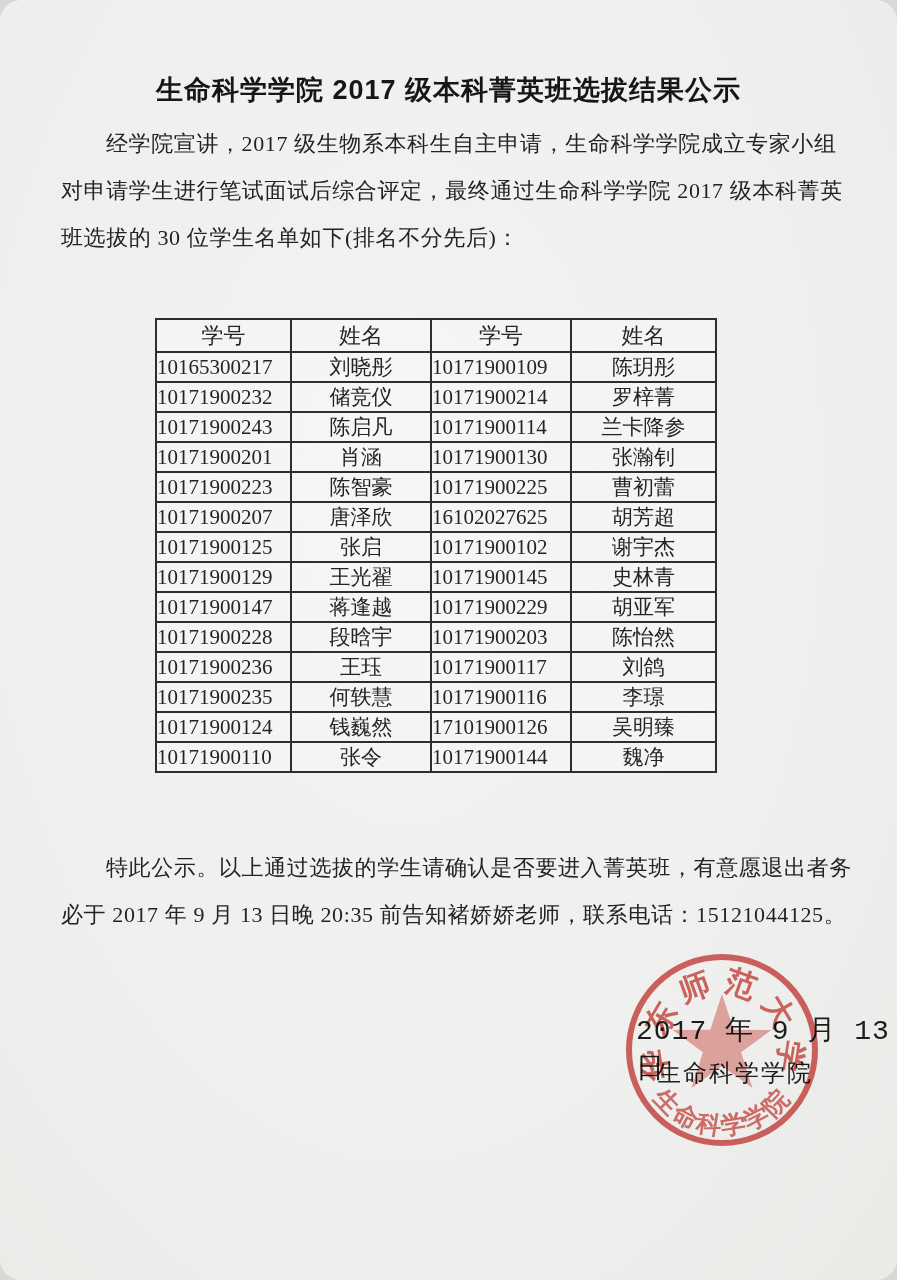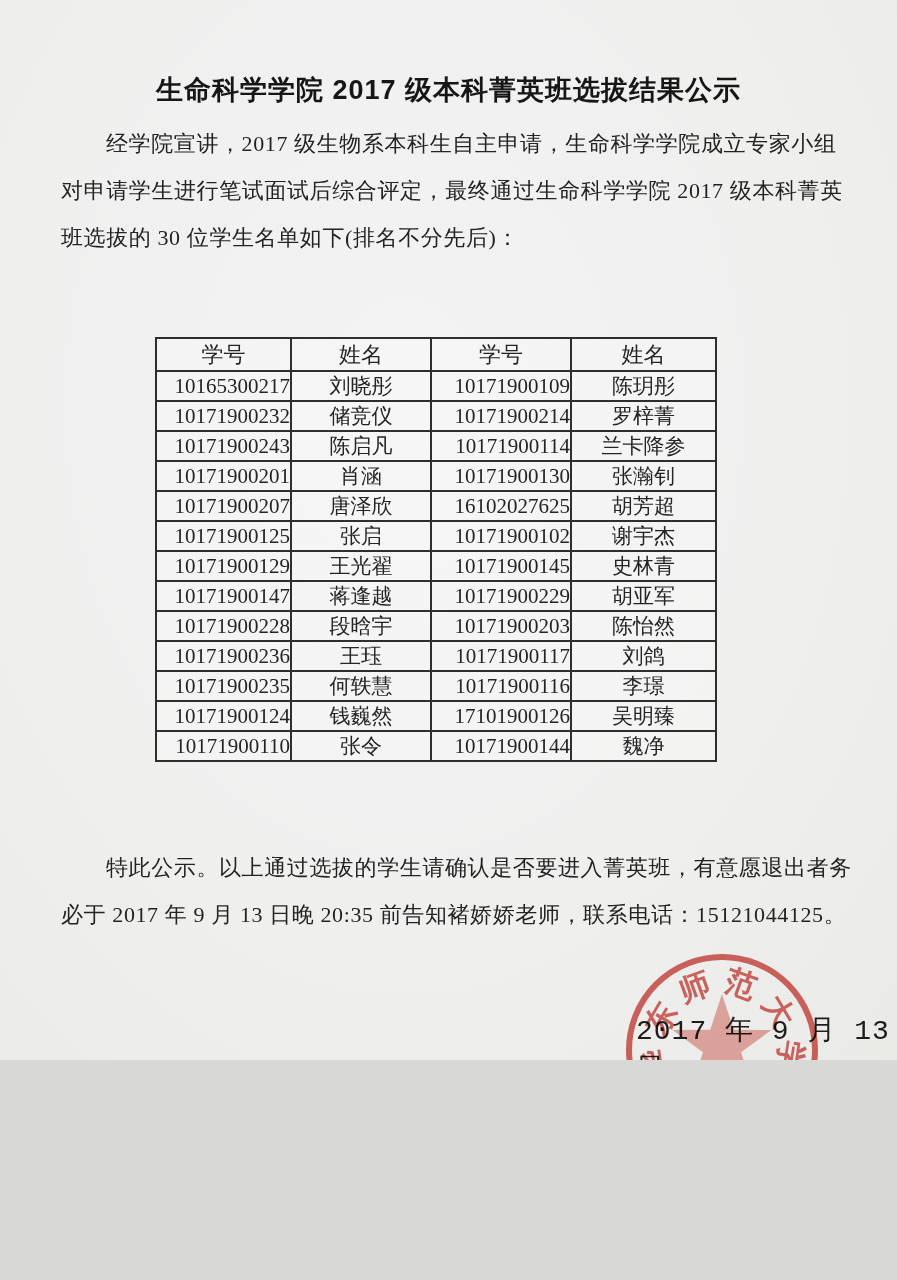--- a/index.html
+++ b/index.html
@@ -4,9 +4,9 @@
 <style>
   html,body{margin:0;padding:0;background:#d8d8d6;}
   .page{
-    position:relative;width:897px;height:1060px;margin:0 auto;
+    position:relative;width:897px;height:1280px;margin:0 auto;
     background:radial-gradient(ellipse at 45% 38%, #f3f3f4 0%, #efefee 60%, #eaeae7 100%);
-    font-family:"Liberation Serif", serif;color:#222;overflow:hidden;
+    font-family:"Liberation Serif", serif;color:#222;overflow:hidden;border-radius:21px;
   }
   .title{
     position:absolute;top:72px;left:0;right:0;text-align:center;

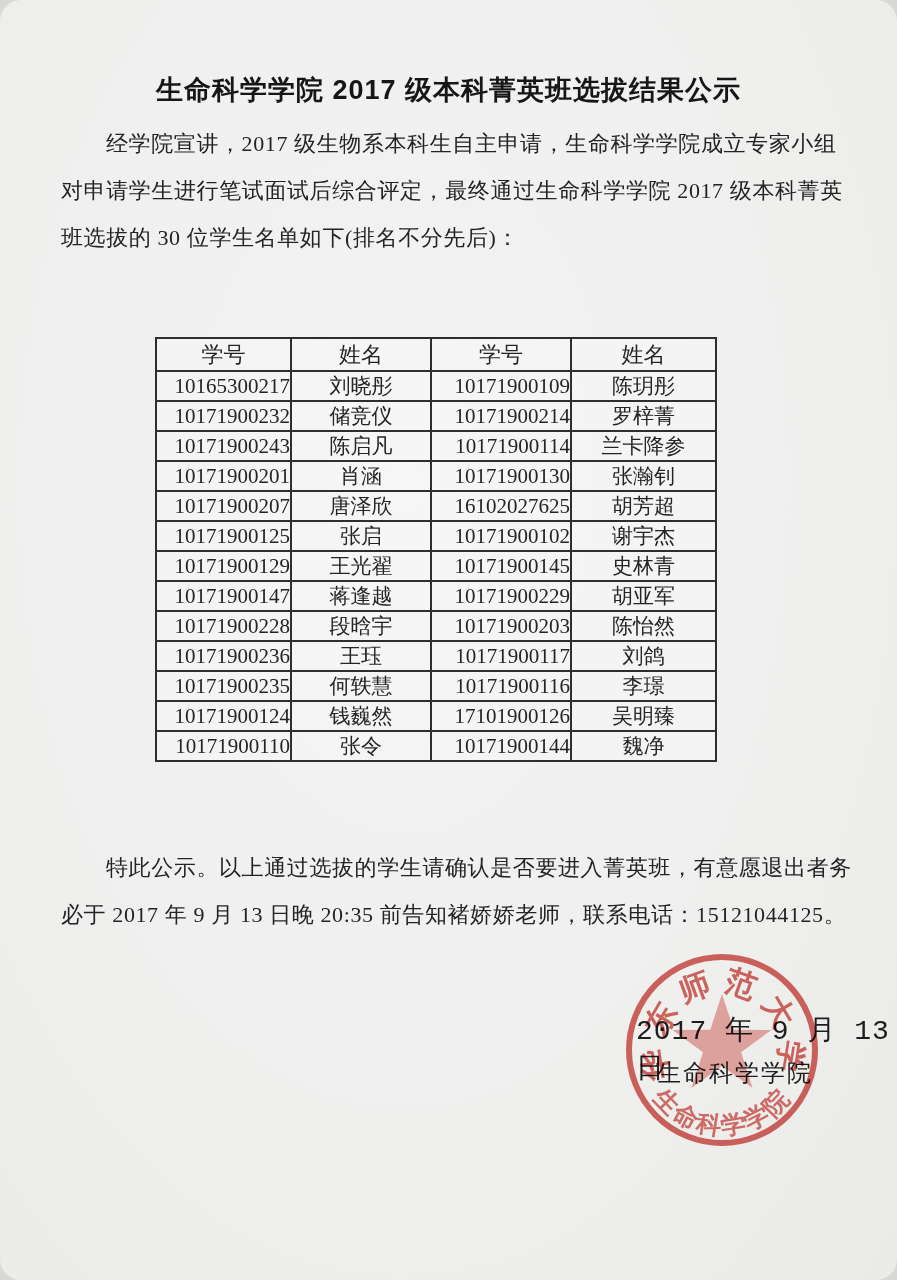--- a/index.html
+++ b/index.html
@@ -25,7 +25,6 @@
   table.results{
     position:absolute;top:318px;left:155px;border-collapse:collapse;
     background:rgba(255,255,255,0.25);
-    margin-top:19px;
   }
   table.results th, table.results td{
     border:2px solid #2e2e2e;font-weight:normal;

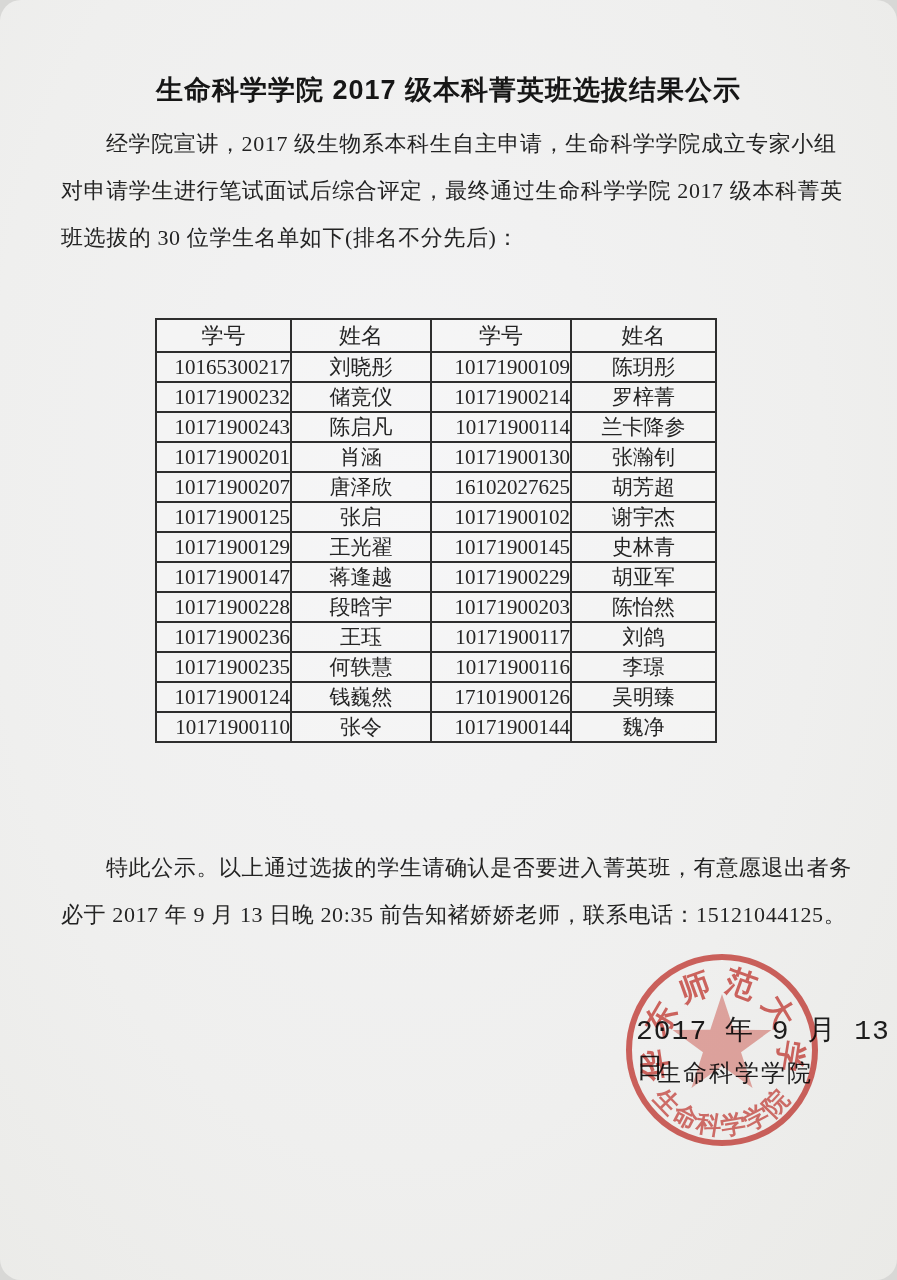--- a/index.html
+++ b/index.html
@@ -32,7 +32,7 @@
   }
   table.results th{height:31px;text-align:center;font-size:22px;}
   table.results td{height:27px;}
-  td.id-cell{width:133px;text-align:right;}
+  td.id-cell{width:133px;text-align:left;}
   td.name-cell{width:138px;text-align:center;padding-left:10px;}
   col.c-id1{width:135px;} col.c-name1{width:140px;}
   col.c-id2{width:140px;} col.c-name2{width:145px;}

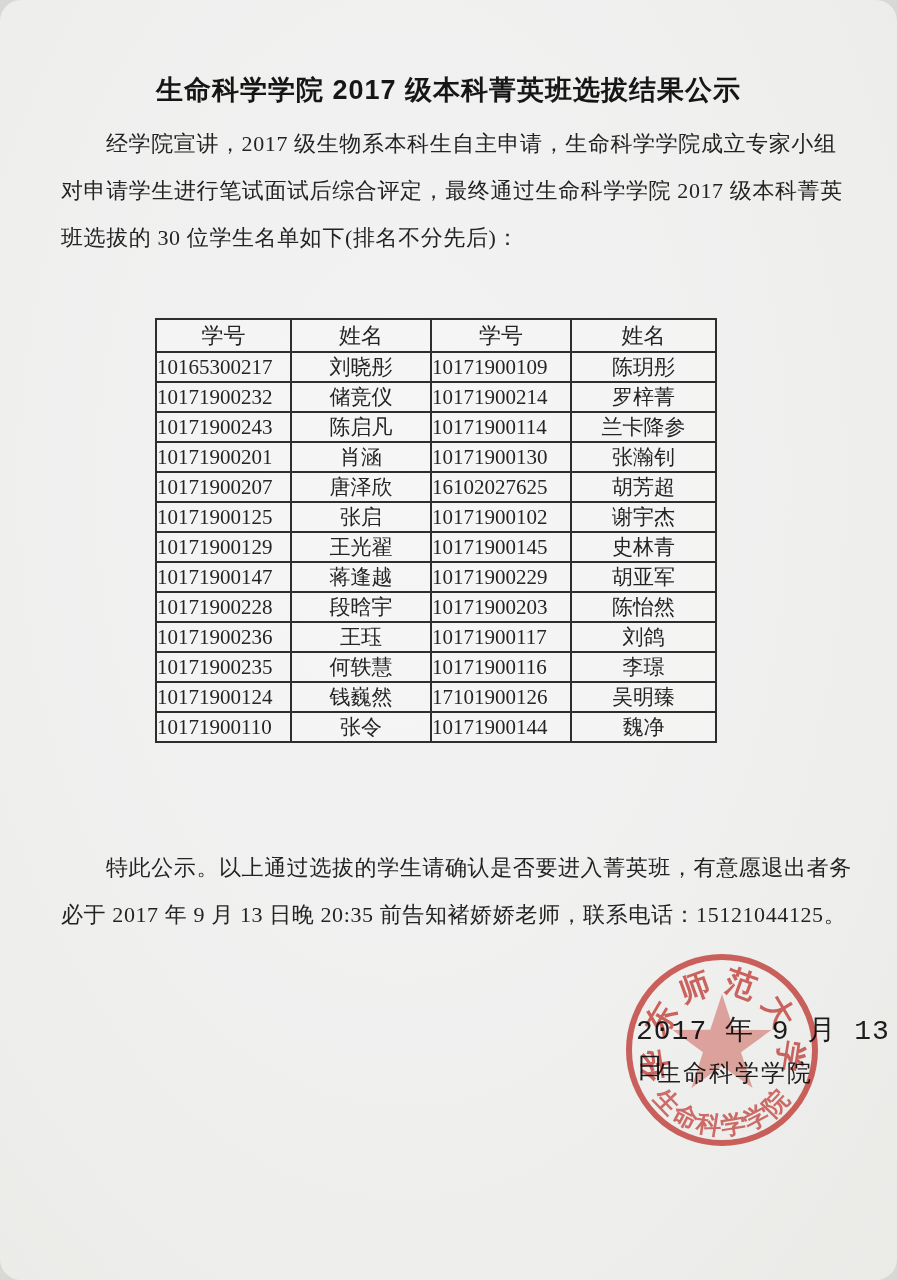--- a/index.html
+++ b/index.html
@@ -98,6 +98,12 @@
       <td class="name-cell">张瀚钊</td>
     </tr>
     <tr>
+      <td class="id-cell">10171900223</td>
+      <td class="name-cell">陈智豪</td>
+      <td class="id-cell">10171900225</td>
+      <td class="name-cell">曹初蕾</td>
+    </tr>
+    <tr>
       <td class="id-cell">10171900207</td>
       <td class="name-cell">唐泽欣</td>
       <td class="id-cell">16102027625</td>

